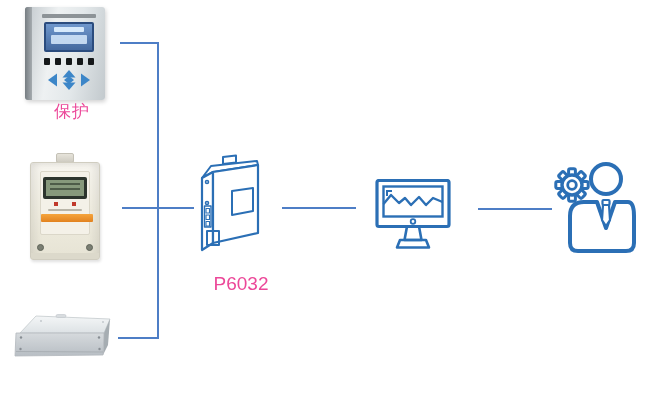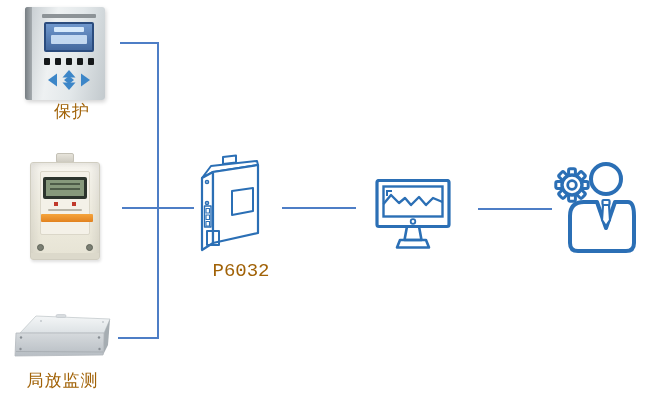--- a/index.html
+++ b/index.html
@@ -13,7 +13,7 @@
   .line.v{width:2px;}
 
   
-  .nlabel{position:absolute;color:#a16207;font-size:17px;text-align:center;letter-spacing:1px;font-family:Liberation Mono, monospace;}
+  .nlabel{position:absolute;color:#ec4899;font-size:17px;text-align:center;letter-spacing:1px;}
   .nlabel.latin{font-size:19px;letter-spacing:0;}
 
   

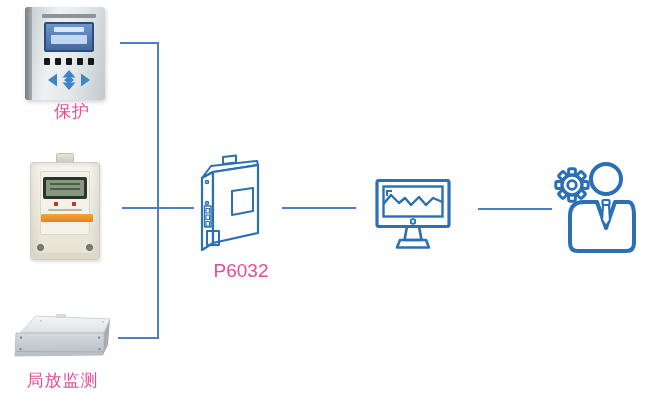--- a/index.html
+++ b/index.html
@@ -14,7 +14,7 @@
 
   
   .nlabel{position:absolute;color:#ec4899;font-size:17px;text-align:center;letter-spacing:1px;}
-  .nlabel.latin{font-size:19px;letter-spacing:0;}
+  .nlabel.latin{font-size:19px;letter-spacing:0;margin-top:13px;}
 
   
   .prot{position:absolute;left:25px;top:7px;width:80px;height:93px;border-radius:3px;

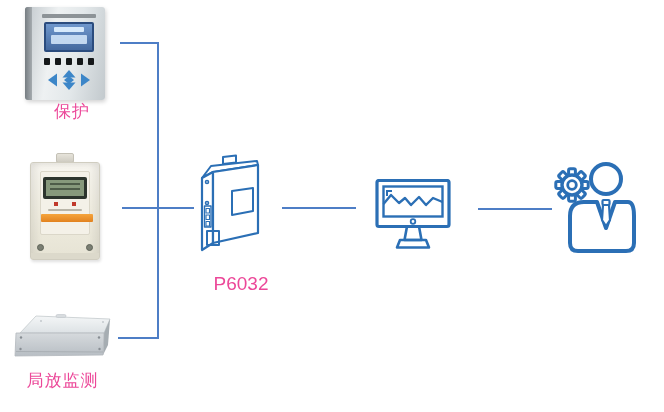--- a/index.html
+++ b/index.html
@@ -138,7 +138,6 @@
     <circle cx="33" cy="10" r="1" fill="#c3c9cc"></circle>
       <circle cx="95" cy="11" r="1" fill="#c3c9cc"></circle>
   </svg>
-  <div class="nlabel" style="left:10px;top:369px;width:105px">局放监测</div>
 
   <svg class="abs" style="left:196px;top:152px" width="70" height="100" viewBox="0 0 70 100">
     <g stroke="#2b6fb5" stroke-width="2.2" fill="#ffffff" stroke-linejoin="round">

